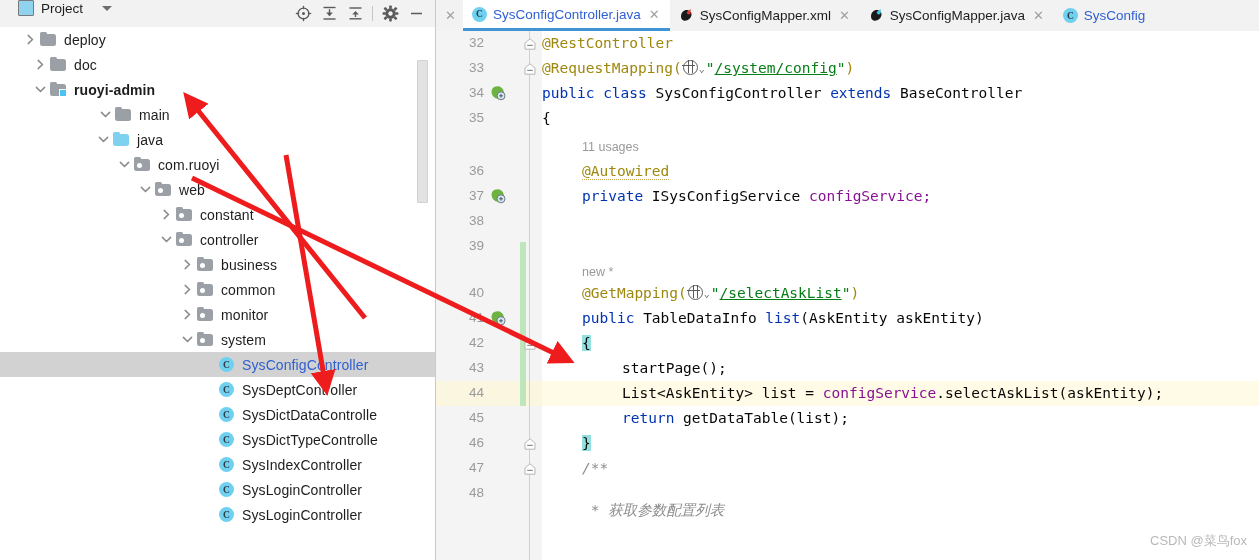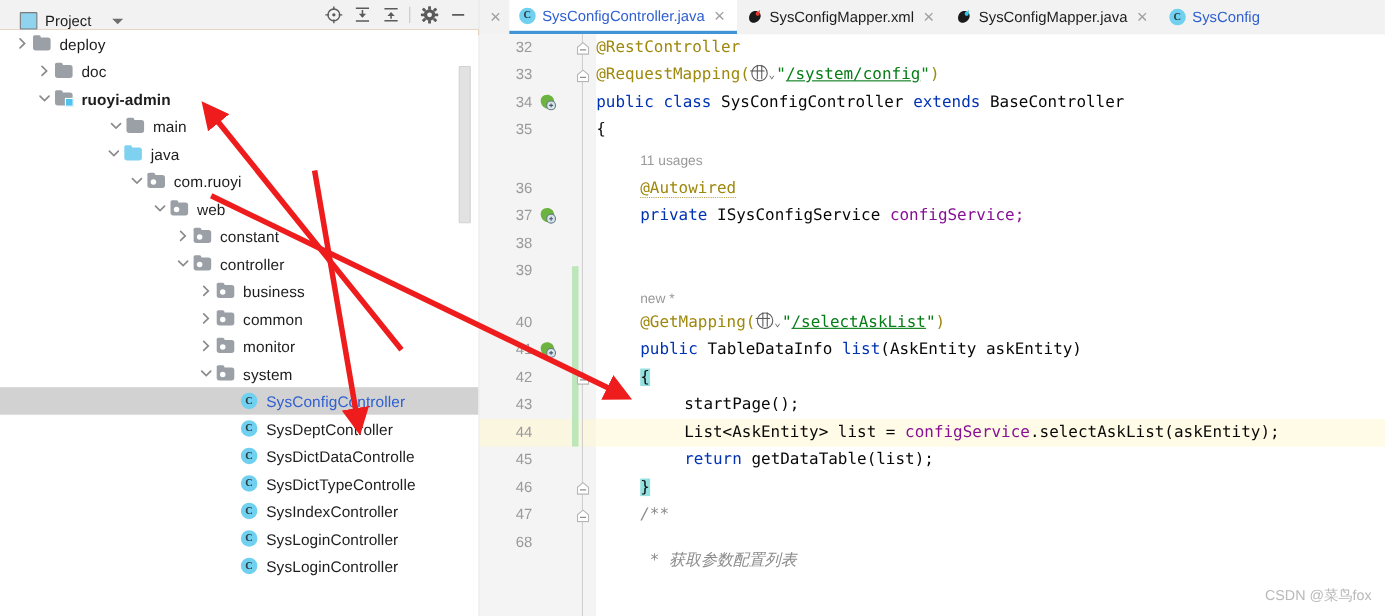--- a/index.html
+++ b/index.html
@@ -24,7 +24,7 @@
     position:relative;height:27px;
     background:#f2f2f2;
     border-bottom:5px solid #a16207;
-    display:flex;align-items:flex-end;
+    display:flex;align-items:flex-start;
   }
   .ph-title-wrap{display:flex;align-items:center;padding-left:18px;gap:7px;}
   .ph-icon{width:14px;height:14px;border:1px solid #7a7a7a;background:#8fd3ef;border-radius:1px;display:block;}

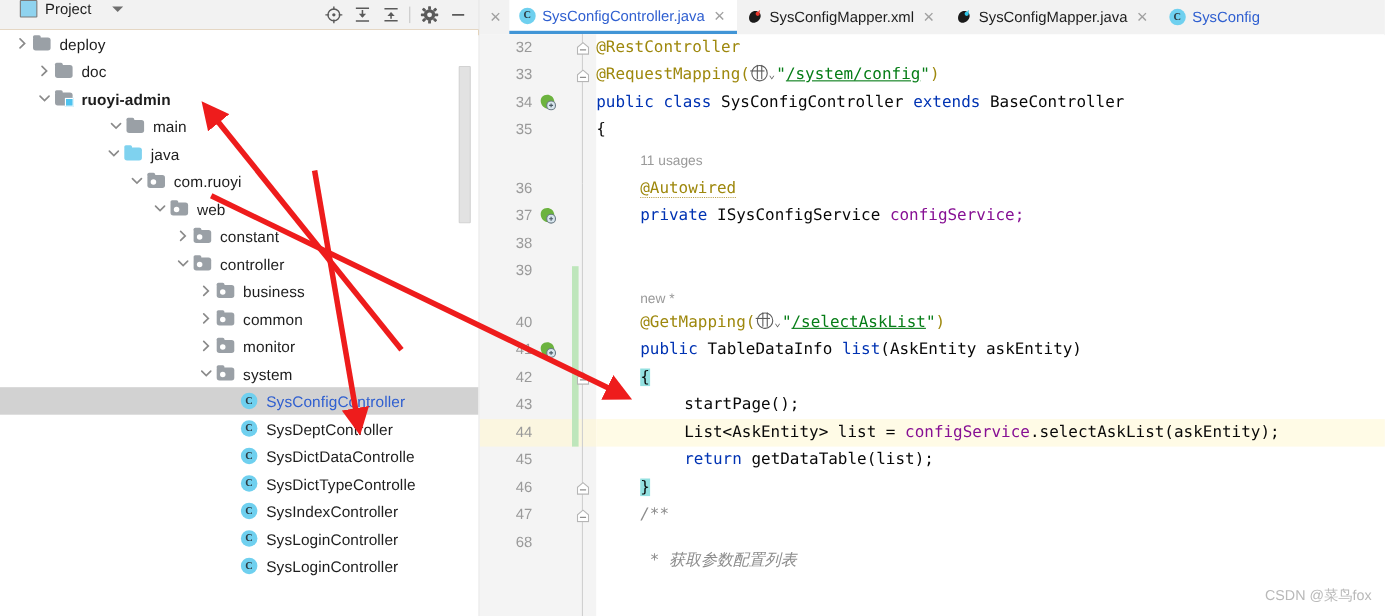--- a/index.html
+++ b/index.html
@@ -211,7 +211,7 @@
     </div>
 
     <div class="tree" id="tree">
-        <div class="trow" style="padding-left: 13px;">
+        <div class="trow" style="padding-left: 23px;">
           <span class="tarrow">
             <svg width="9" height="11" viewBox="0 0 9 11">
               <path d="M2.2 1.4 L6.4 5.5 L2.2 9.6" fill="none" stroke="#8a8a8a" stroke-width="1.5" stroke-linecap="round"></path>

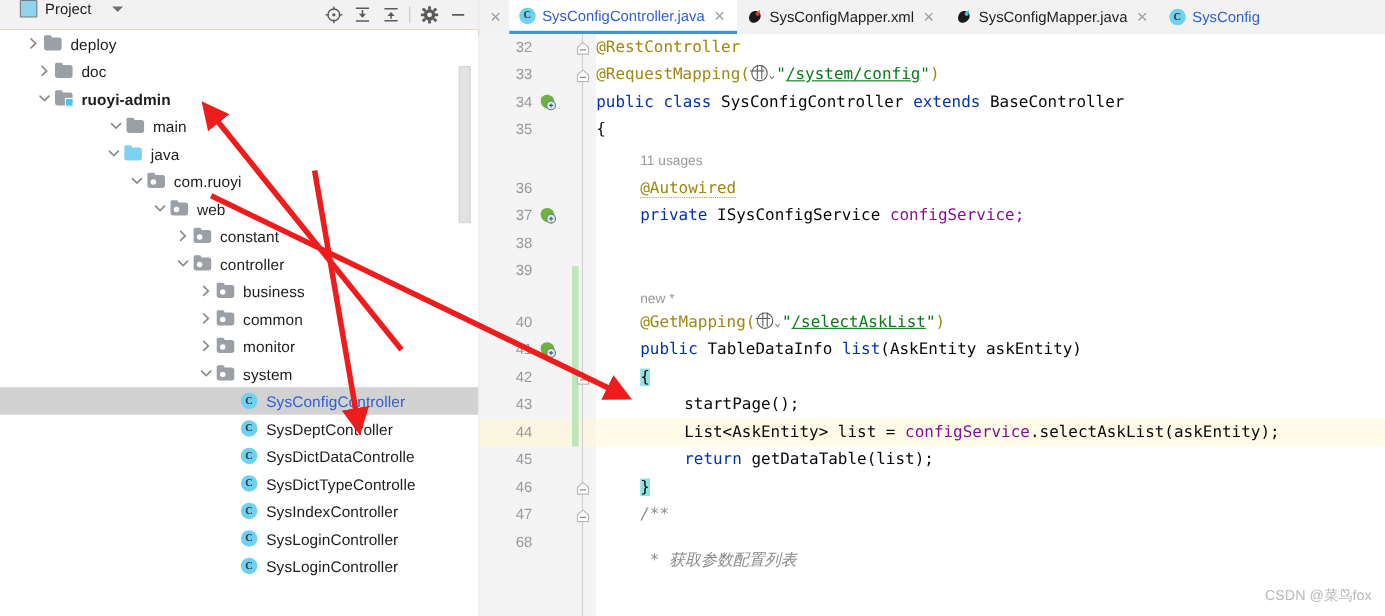--- a/index.html
+++ b/index.html
@@ -521,7 +521,7 @@
             <span class="gnum">47</span>
           </div>
           <div class="gutter-line" style="top: 450px;">
-            <span class="gnum">68</span>
+            <span class="gnum">48</span>
           </div>
         </div>
 

